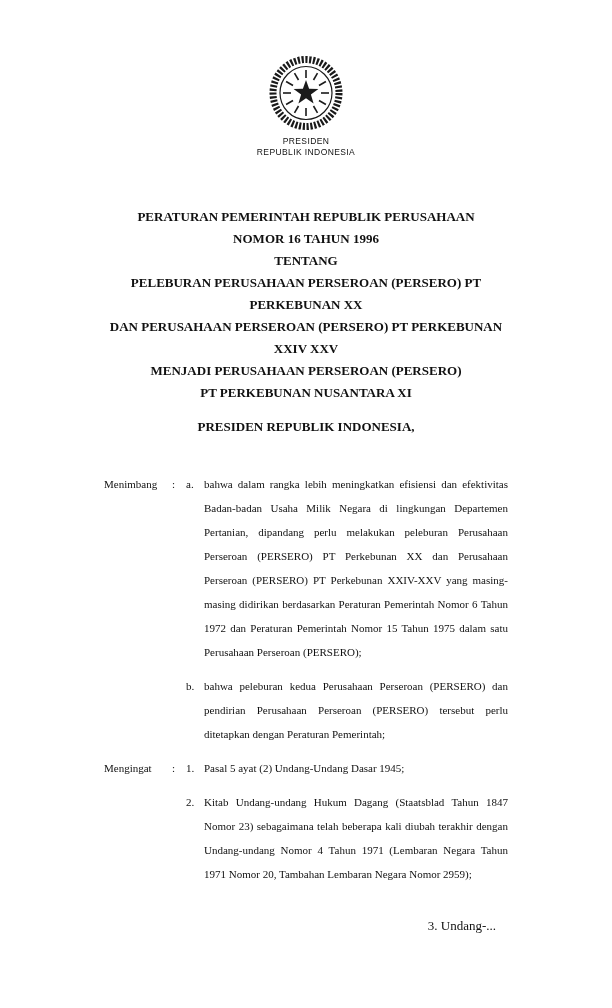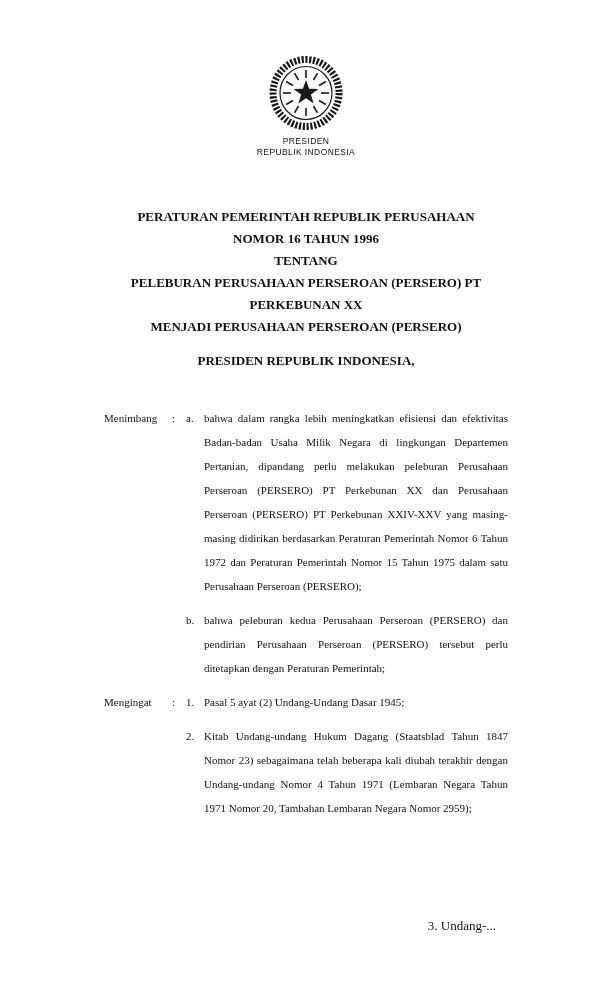--- a/index.html
+++ b/index.html
@@ -95,6 +95,7 @@
     <div>NOMOR 16 TAHUN 1996</div>
     <div>TENTANG</div>
     <div>PELEBURAN PERUSAHAAN PERSEROAN (PERSERO) PT PERKEBUNAN XX</div>
+    <div>DAN PERUSAHAAN PERSEROAN (PERSERO) PT PERKEBUNAN XXIV XXV</div>
     <div>MENJADI PERUSAHAAN PERSEROAN (PERSERO)</div>
   </div>
 

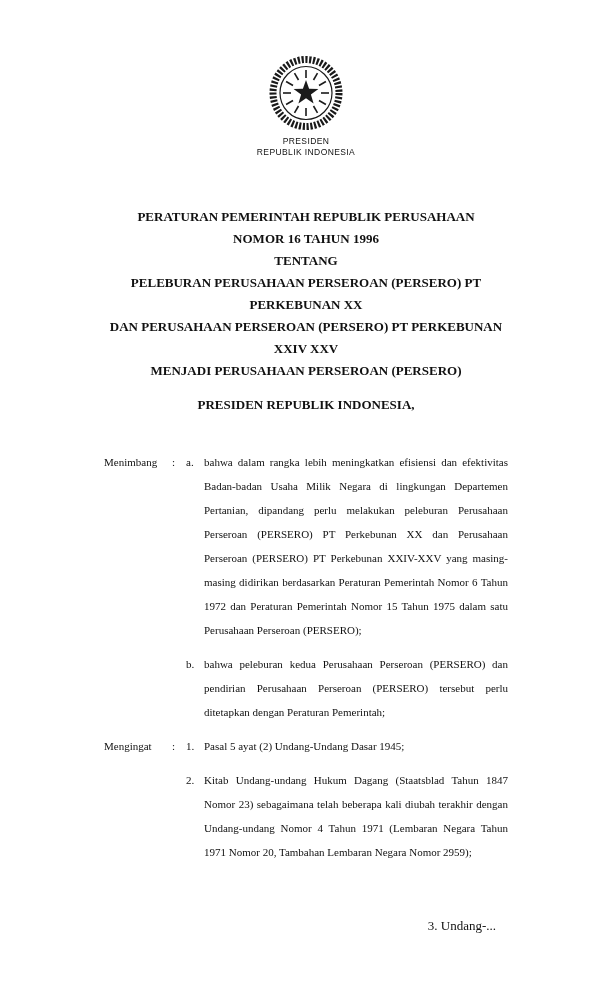--- a/index.html
+++ b/index.html
@@ -97,6 +97,7 @@
     <div>PELEBURAN PERUSAHAAN PERSEROAN (PERSERO) PT PERKEBUNAN XX</div>
     <div>DAN PERUSAHAAN PERSEROAN (PERSERO) PT PERKEBUNAN XXIV XXV</div>
     <div>MENJADI PERUSAHAAN PERSEROAN (PERSERO)</div>
+    <div>PT PERKEBUNAN NUSANTARA XI</div>
   </div>
 
   <div class="salutation">PRESIDEN REPUBLIK INDONESIA,</div>

